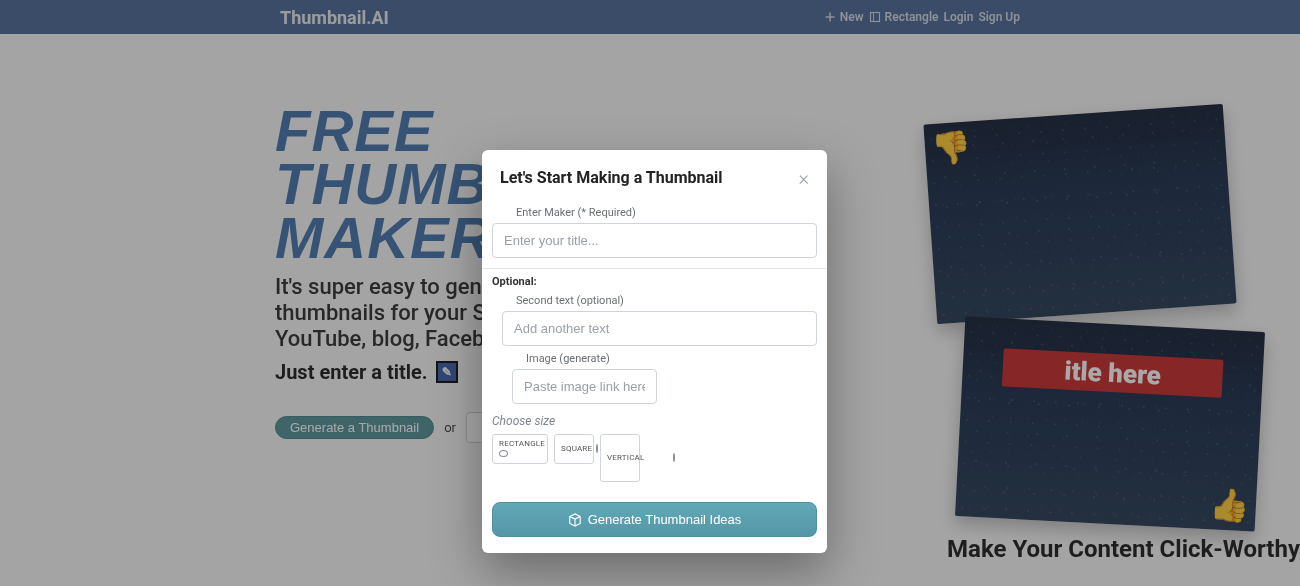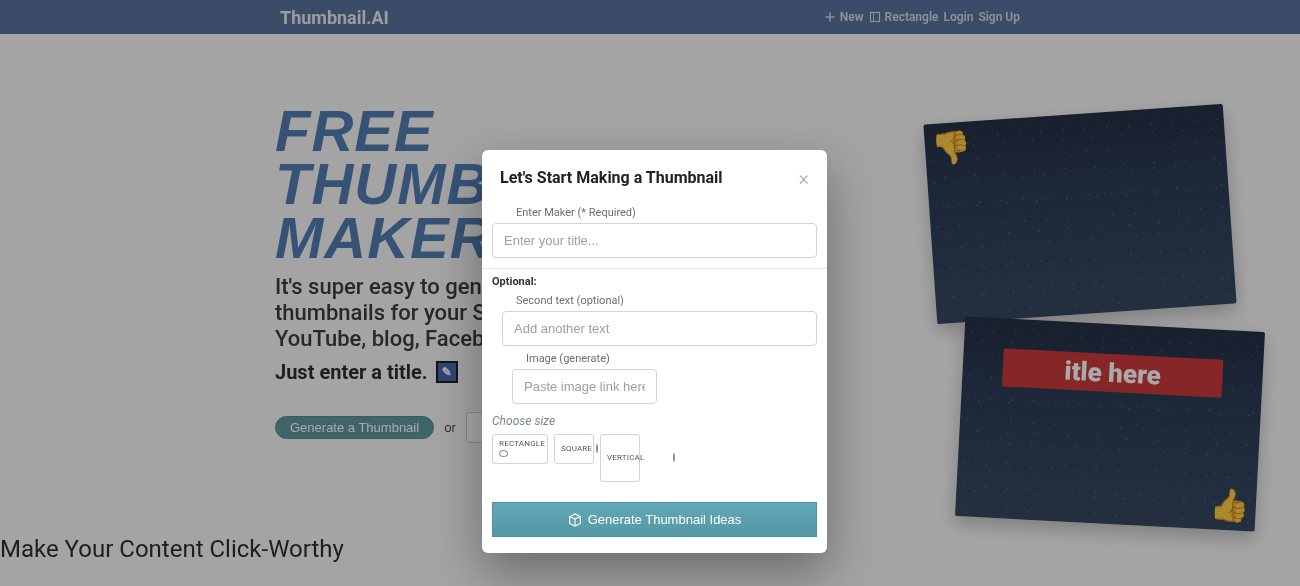--- a/index.html
+++ b/index.html
@@ -237,7 +237,7 @@
   background: linear-gradient(#63a8b7,#5497a7);
   border: 1px solid #4e8e9d;
   color: #fff;
-  border-radius: 0;
+  border-radius: 8px;
   padding: 9px 0;
   font-size: 13px;
   font-weight: 500;

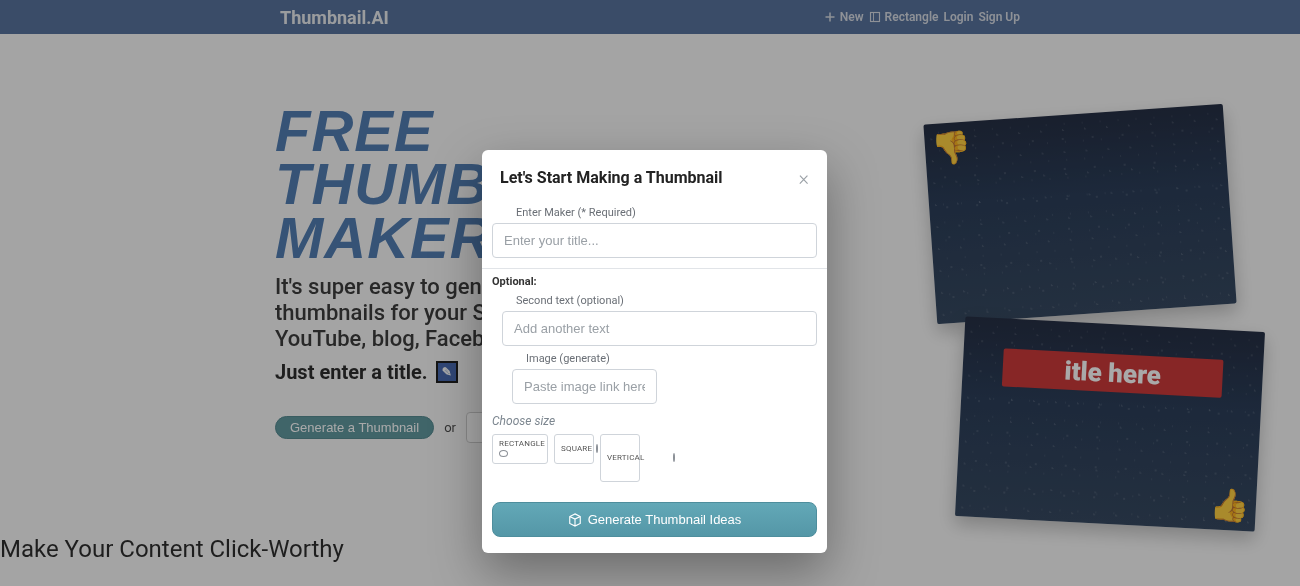--- a/index.html
+++ b/index.html
@@ -152,9 +152,9 @@
   position: absolute;
   left: 0; right: 0;
   top: 535px;
-  text-align: left;
+  text-align: right;
   font-size: 24px;
-  font-weight: 400;
+  font-weight: 700;
   color: #111;
 }
 

